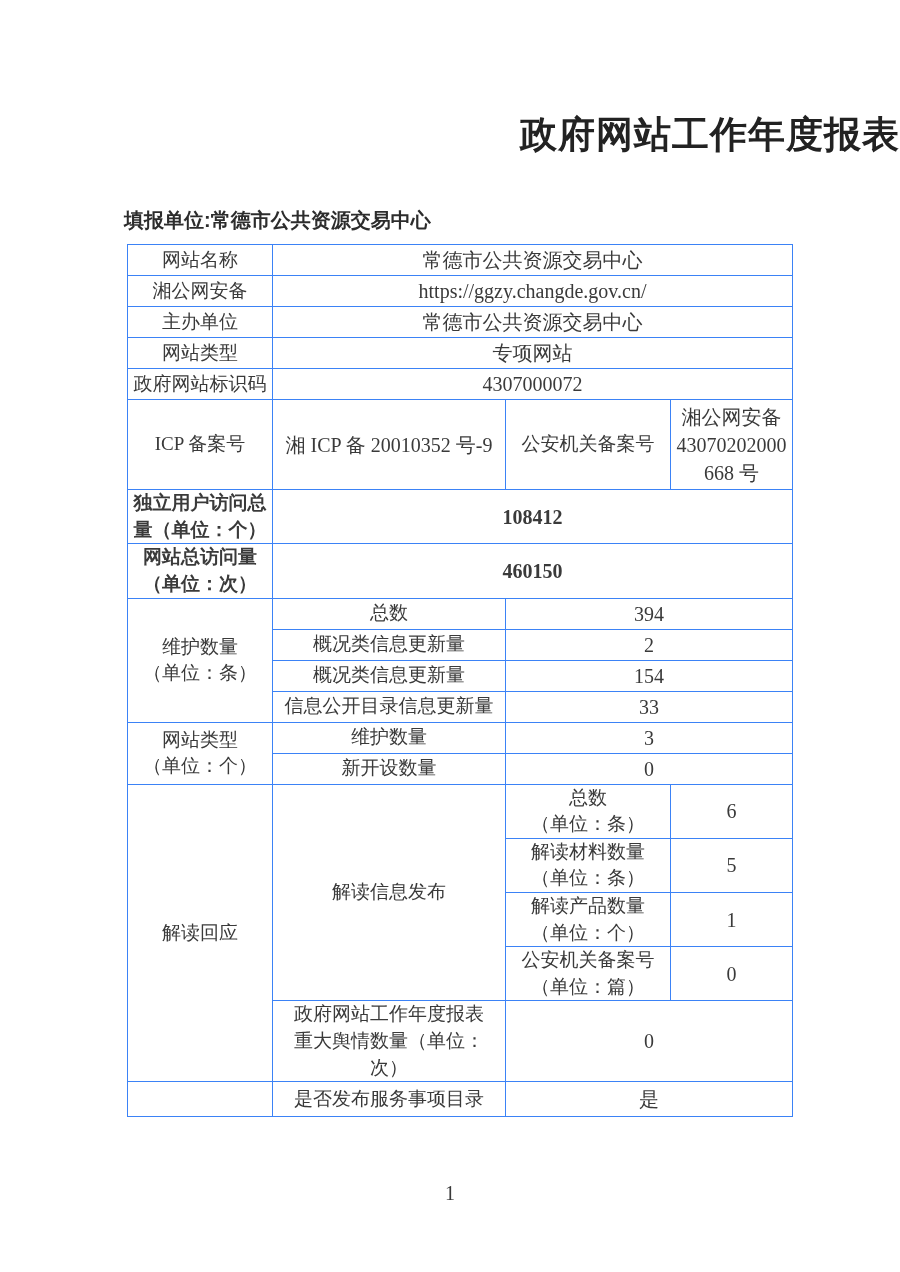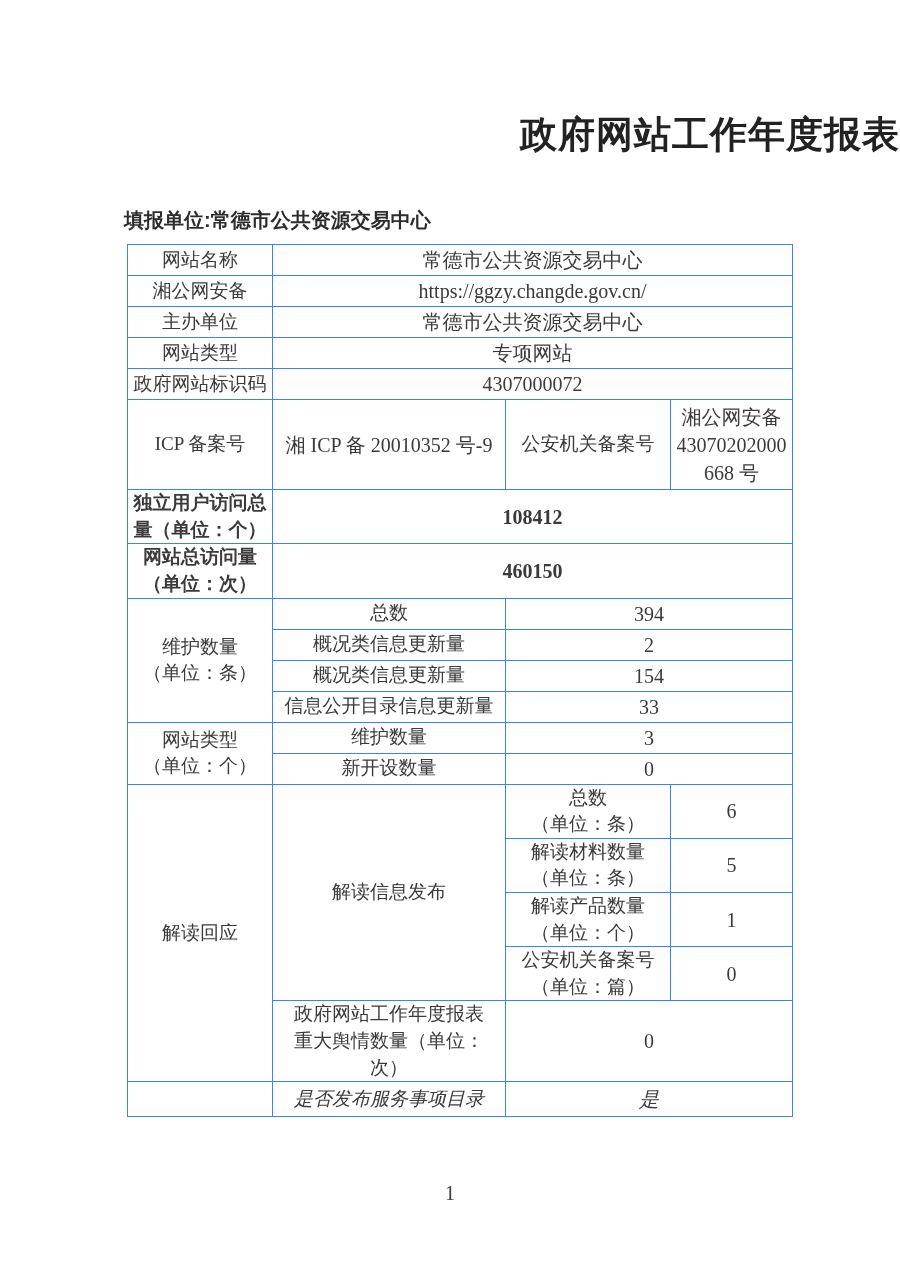--- a/index.html
+++ b/index.html
@@ -65,7 +65,7 @@
   tr.h53 { height: 53px; font-weight: bold; }
   tr.h52 { height: 52px; }
   tr.h77 { height: 77px; }
-  tr.h35 { height: 35px; font-style: italic; }
+  tr.h35 { height: 35px; }
   .page-number {
     position: absolute;
     left: 0;

